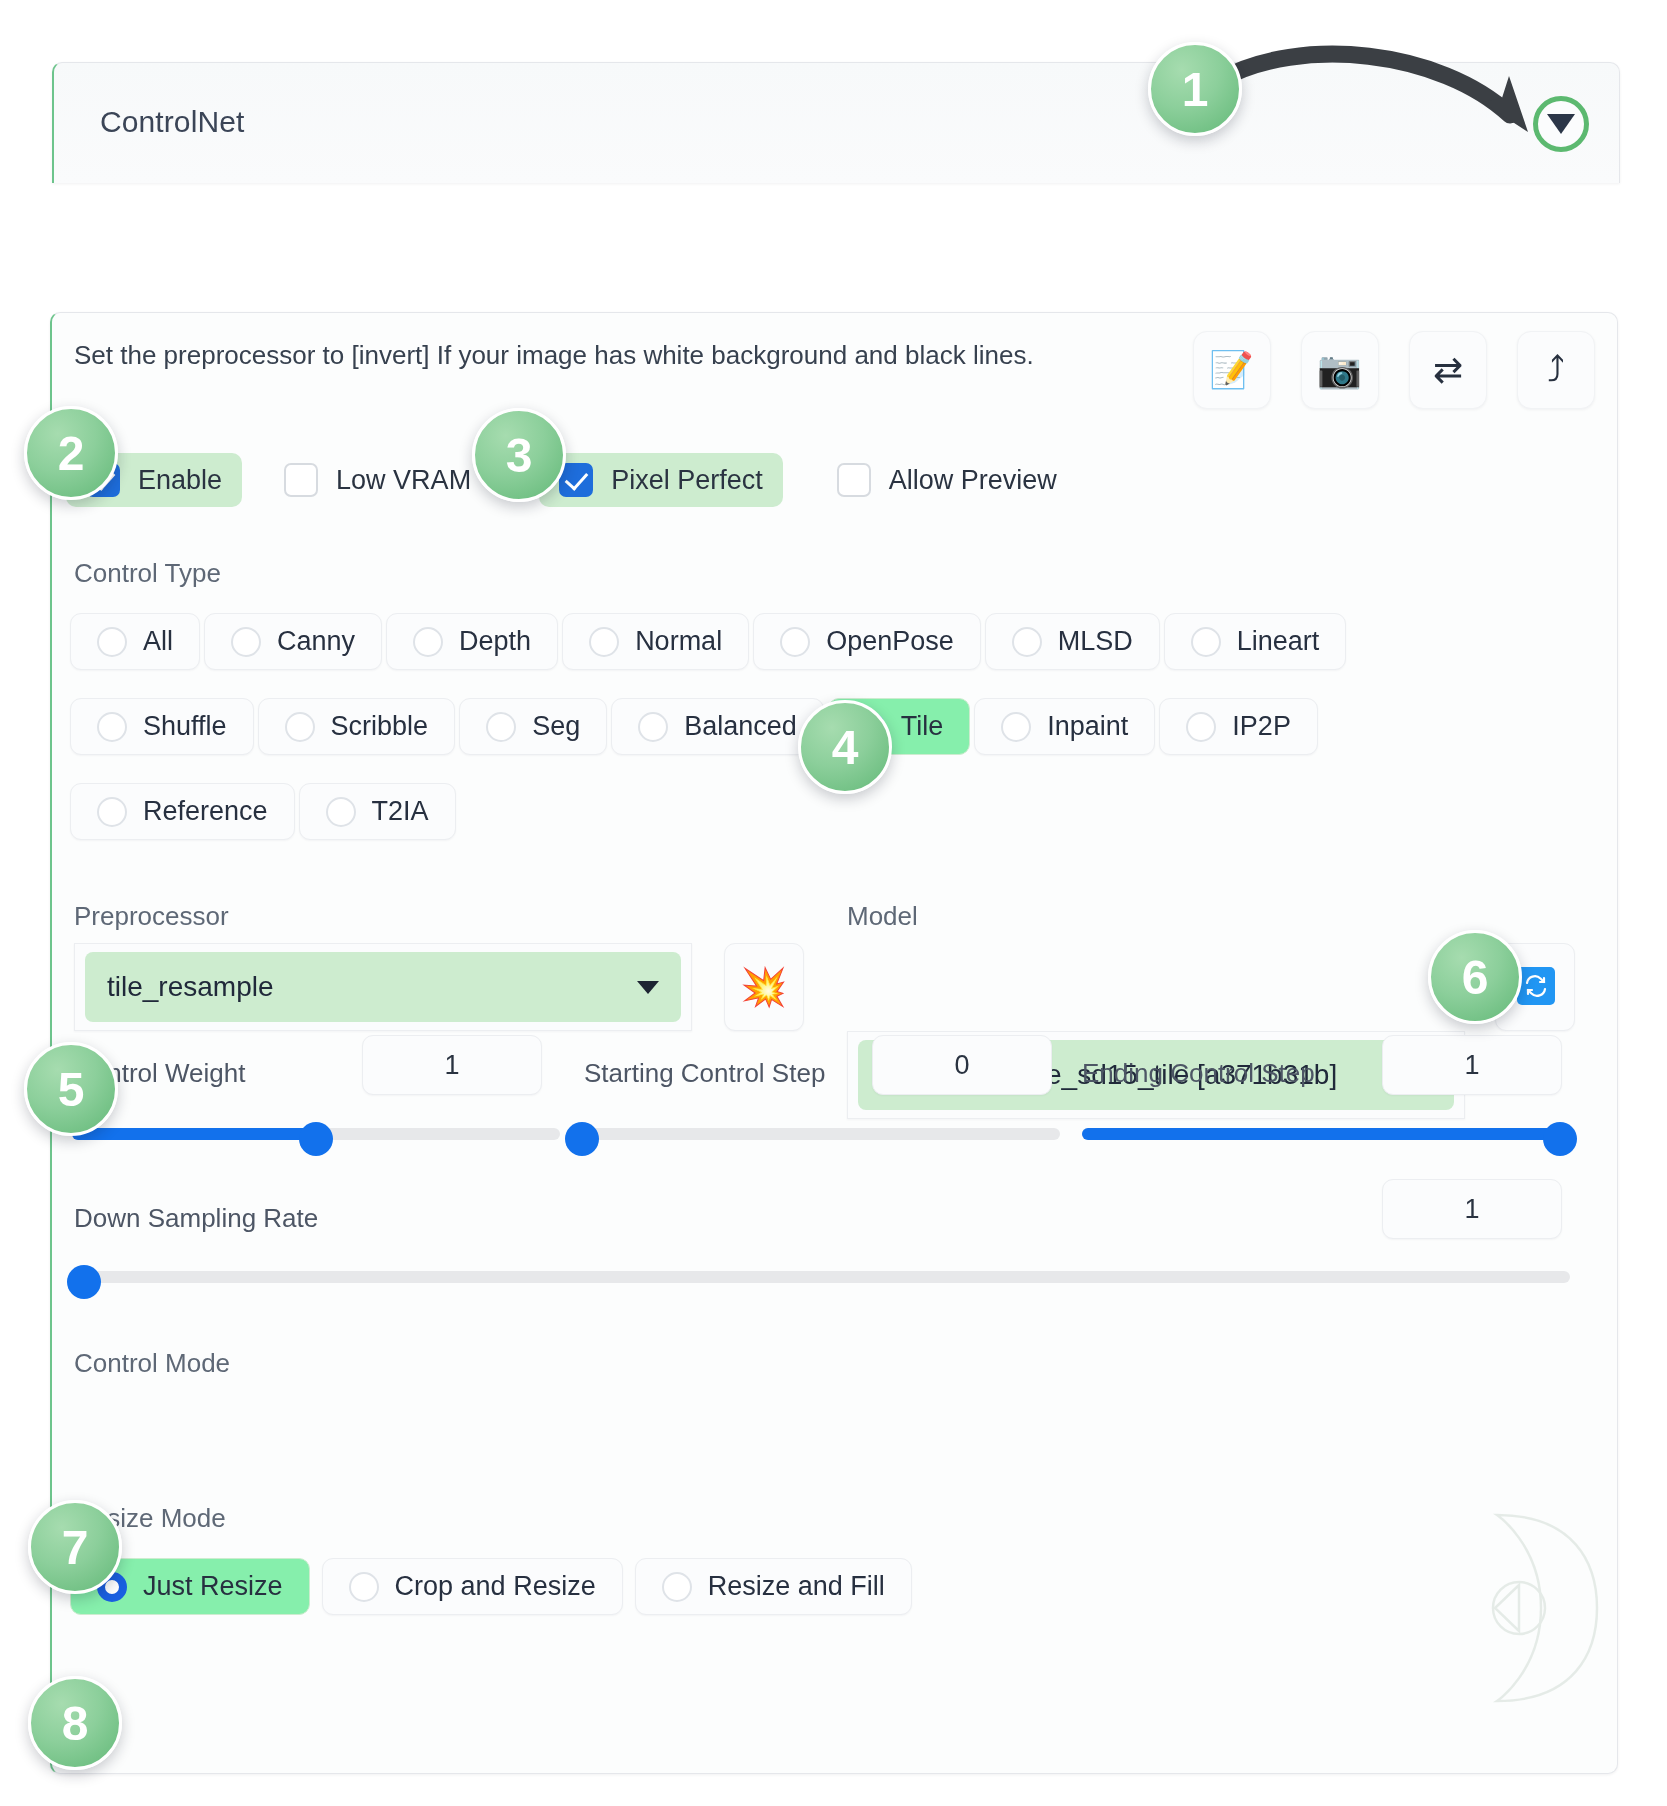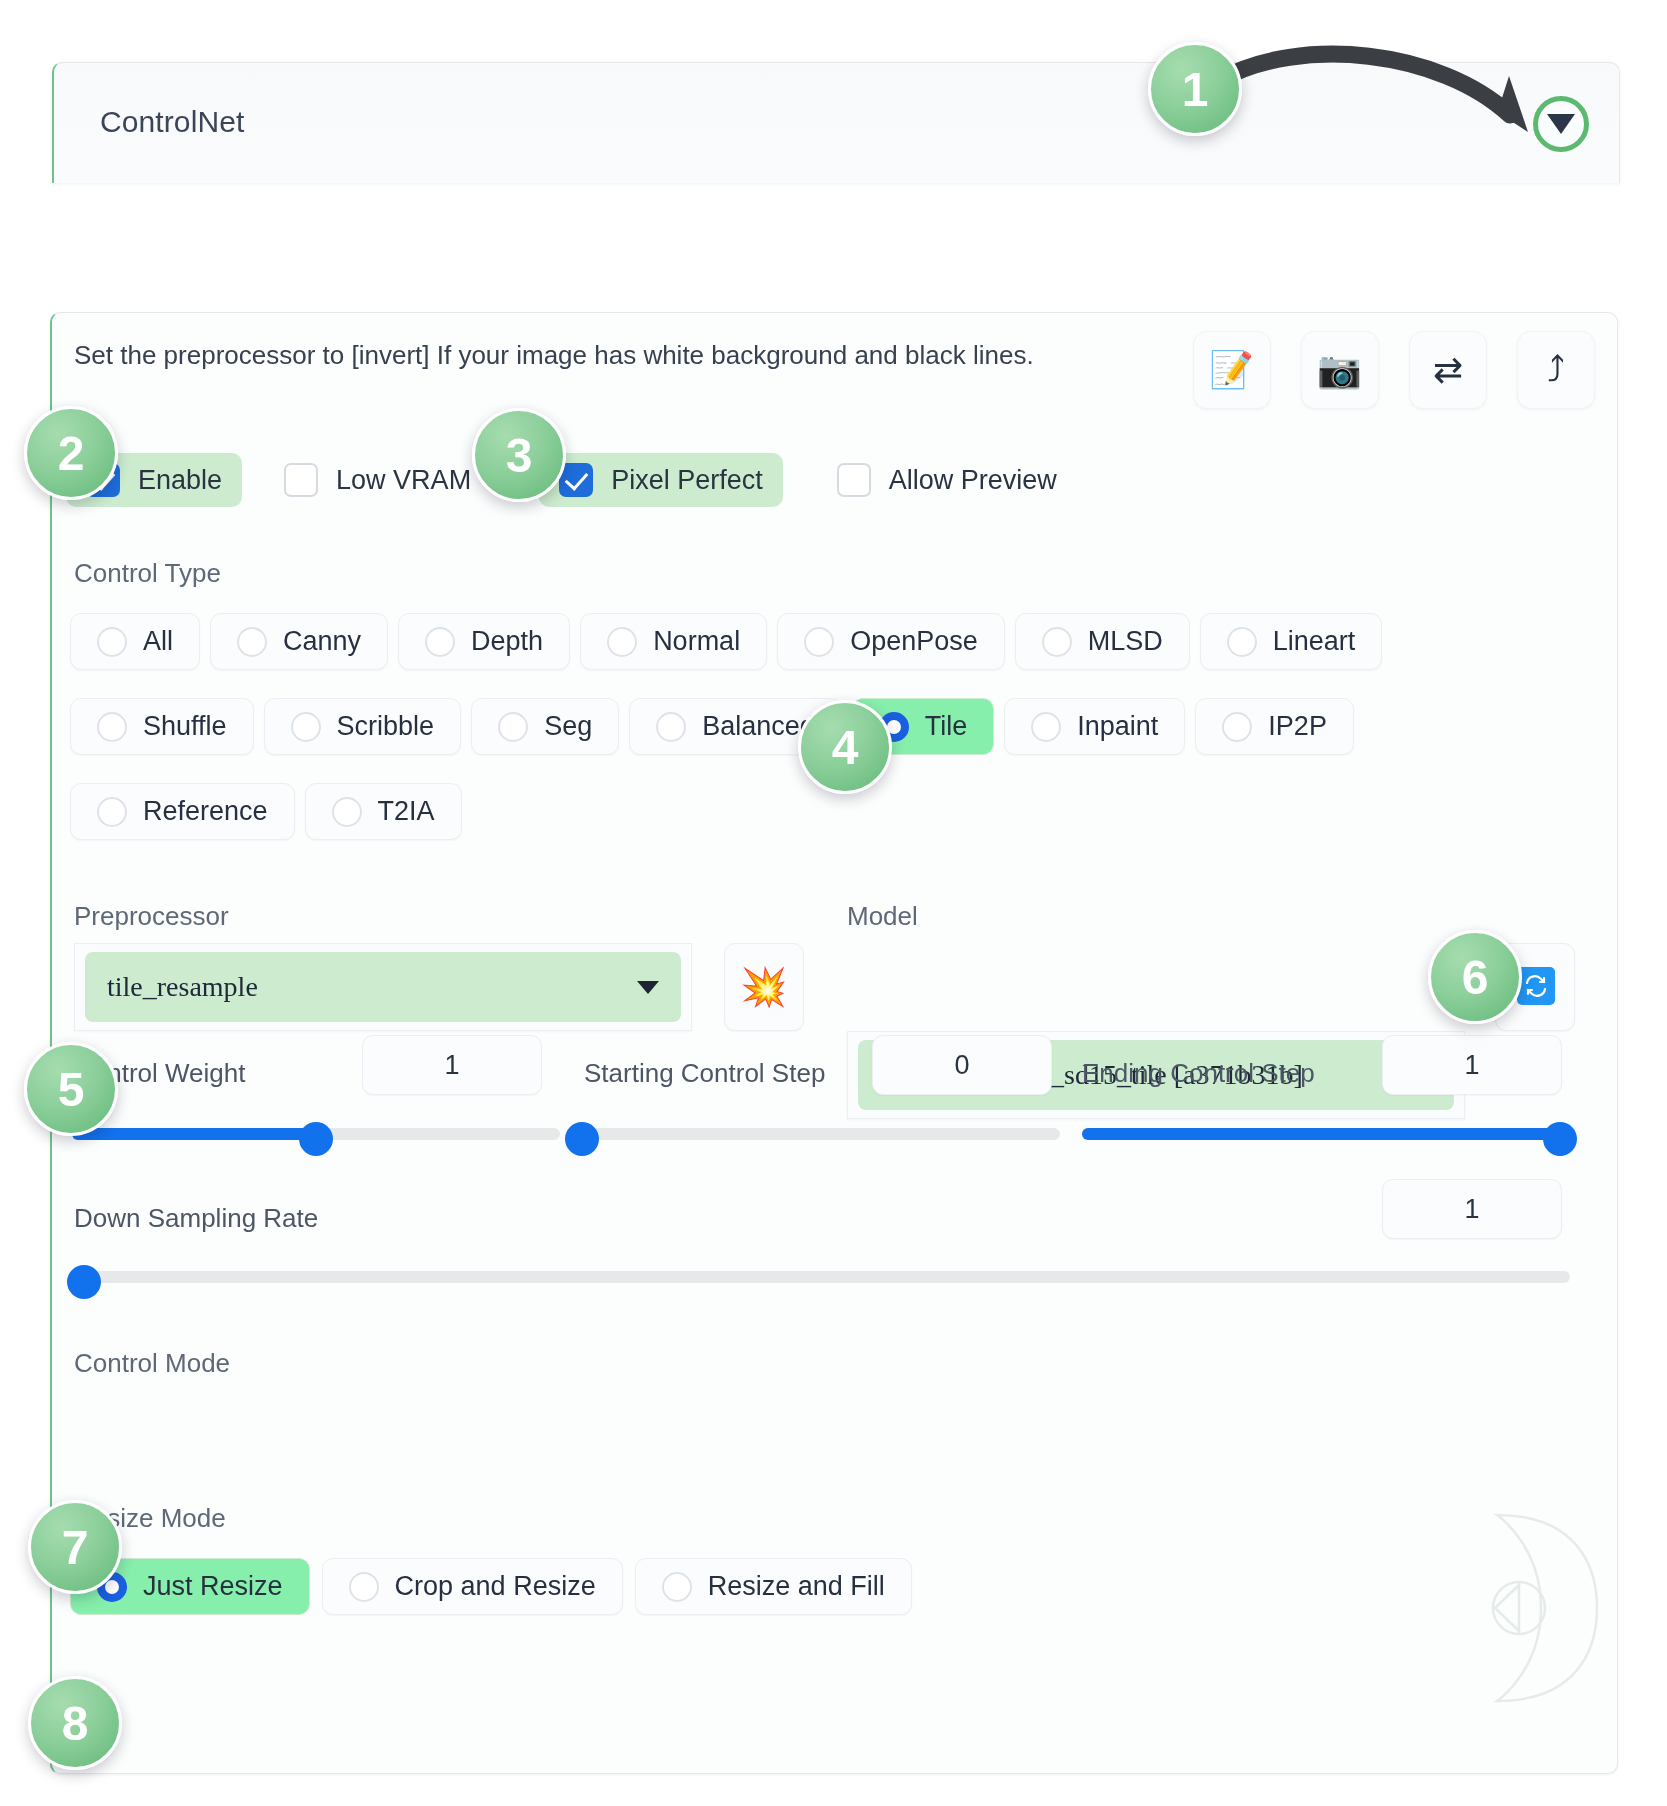--- a/index.html
+++ b/index.html
@@ -94,7 +94,7 @@
   }
 
   
-  .pill-row{position:absolute;display:flex;gap:10px;}
+  .pill-row{position:absolute;display:flex;gap:4px;}
   .pill{
     display:flex;align-items:center;gap:16px;
     padding:12px 26px;border-radius:11px;

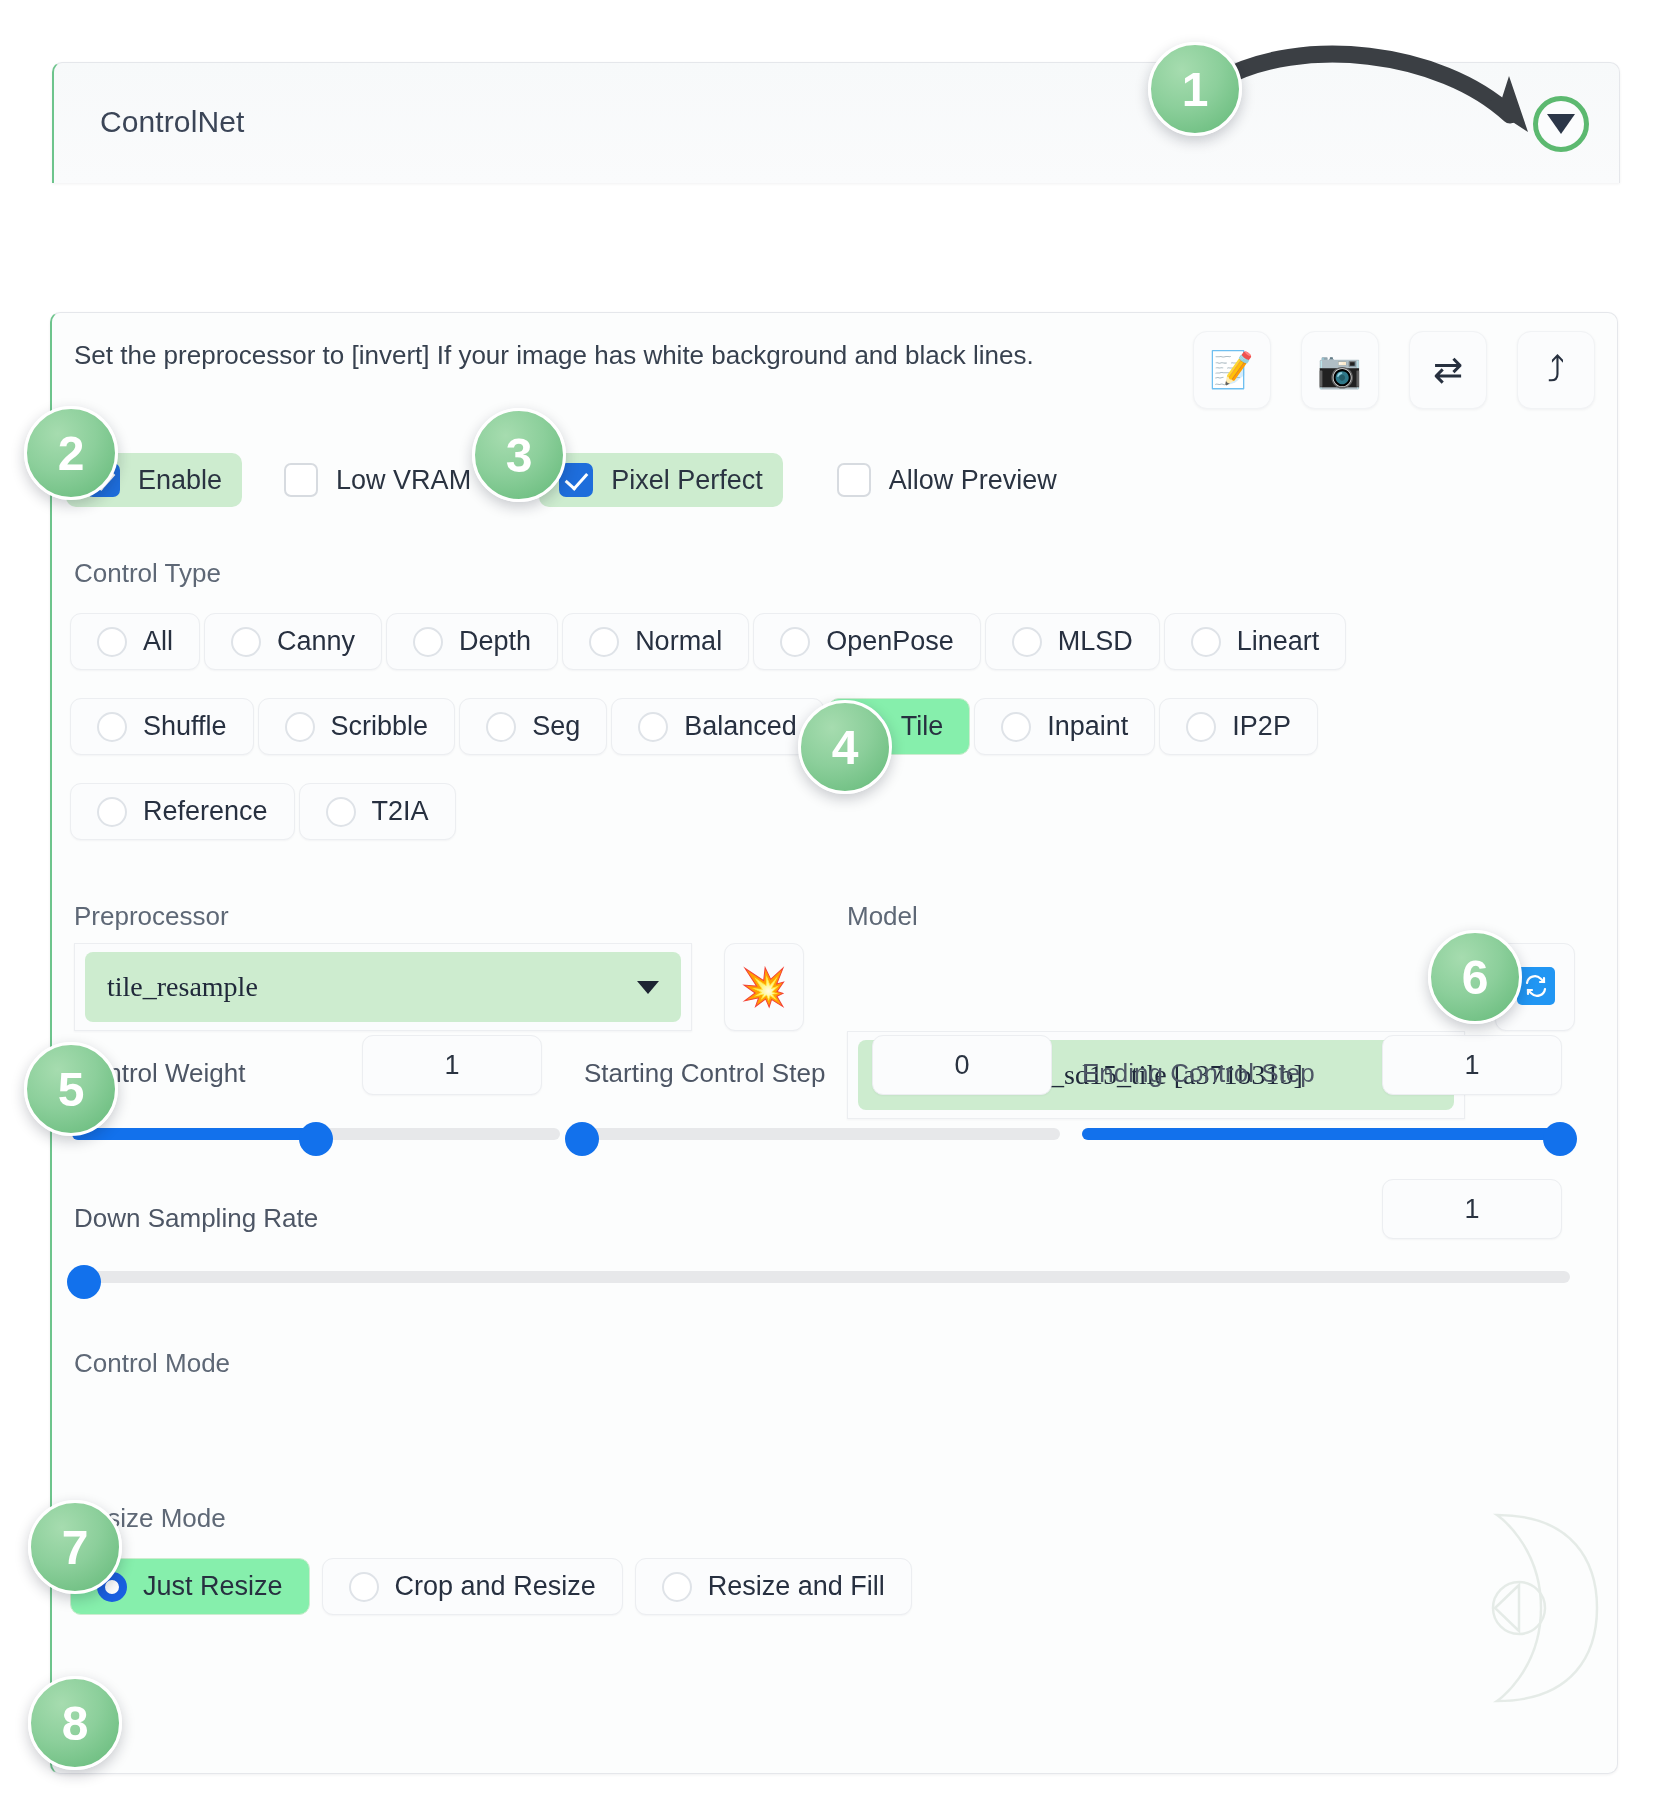--- a/index.html
+++ b/index.html
@@ -115,7 +115,7 @@
     border:1px solid #eceef1;background:#fbfcfd;border-radius:0;
     box-shadow:0 1px 2px rgba(16,24,40,.04);
     display:flex;align-items:center;
-    box-sizing:border-box;cursor:pointer;font-family:Liberation Serif, serif;
+    box-sizing:border-box;cursor:pointer;
   }
   .select .inner{
     position:absolute;left:10px;top:8px;bottom:8px;right:10px;

